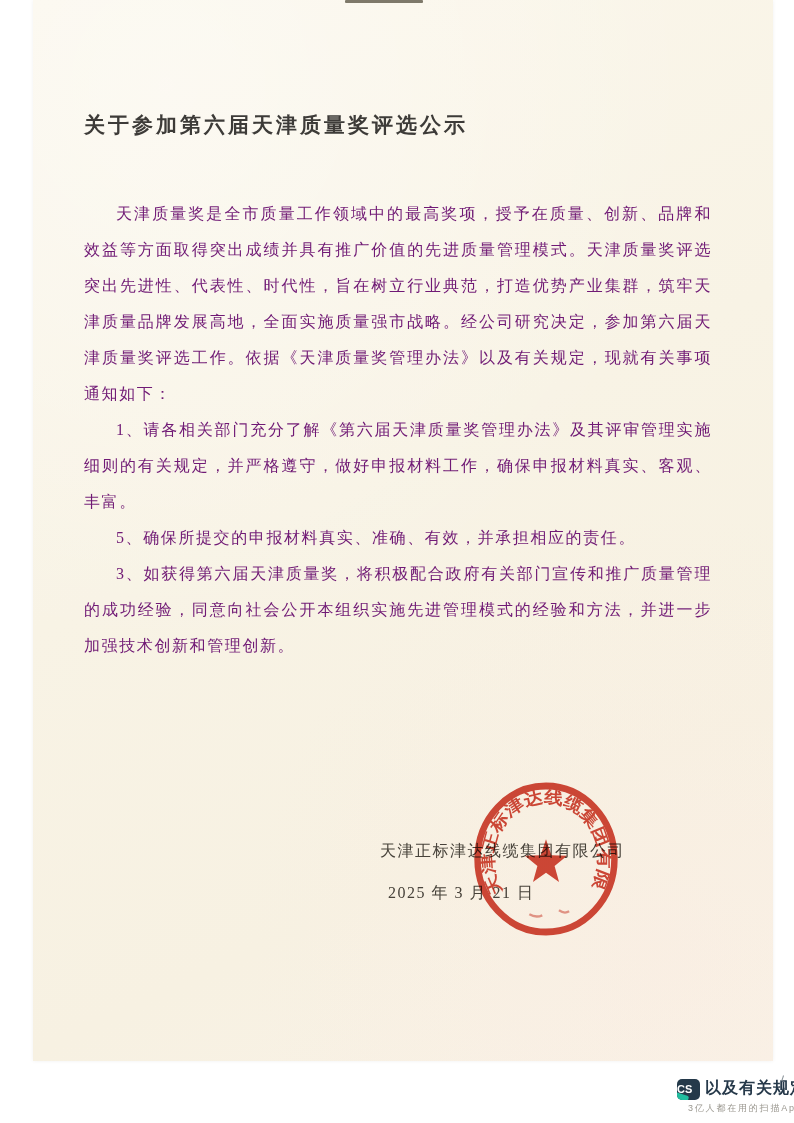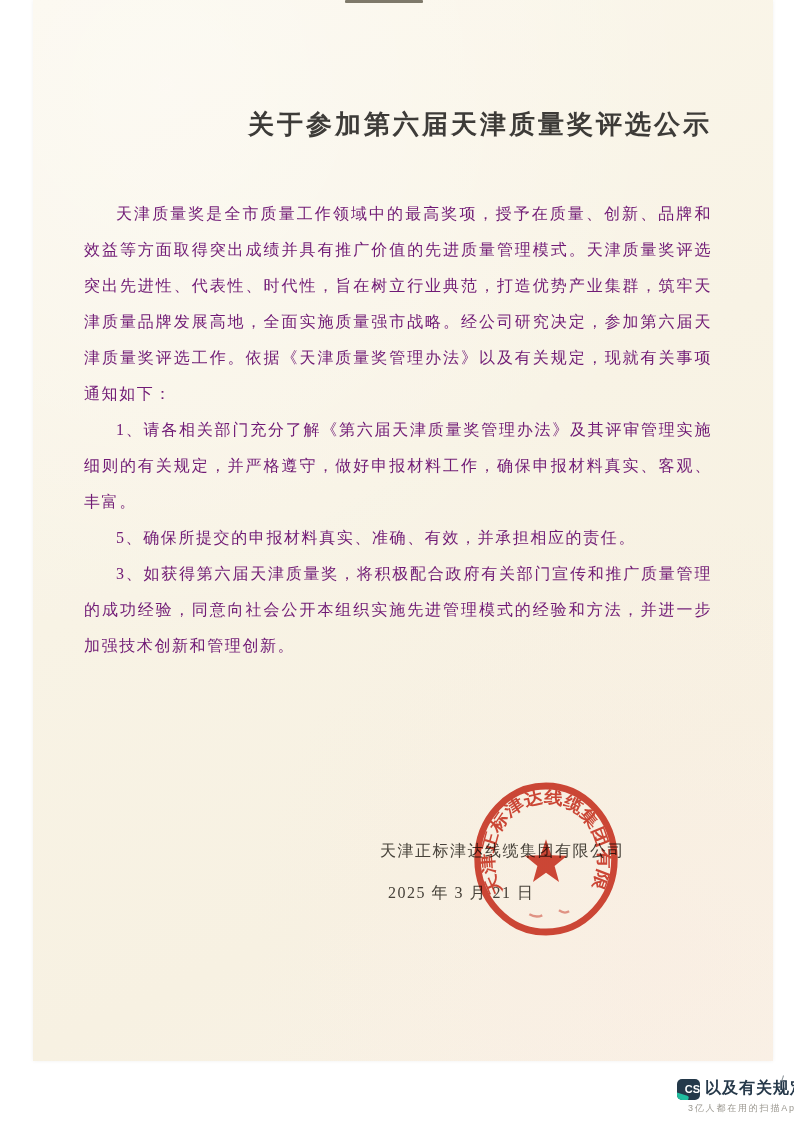--- a/index.html
+++ b/index.html
@@ -25,8 +25,8 @@
     color:#46423c;
   }
   .doc-title{
-    font-size:26px;font-weight:bold;color:#3d3b38;
-    text-align:right;letter-spacing:3px;
+    font-size:21px;font-weight:bold;color:#3d3b38;
+    text-align:left;letter-spacing:3px;
     margin:12px 0 56px 0;line-height:30px;
   }
   .para{

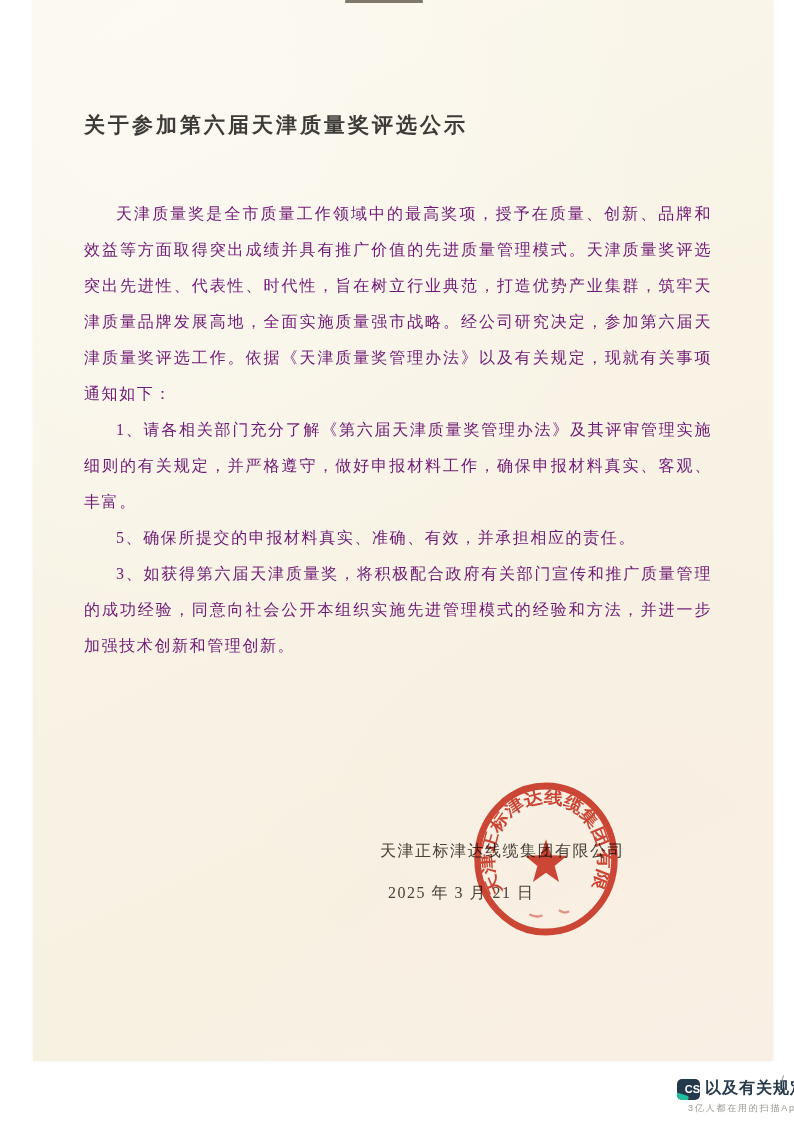--- a/index.html
+++ b/index.html
@@ -54,7 +54,7 @@
     background:#21bd9f;transform:rotate(18deg);border-radius:2px;
   }
   .cs-logo .cs-text{
-    position:absolute;left:0;top:1px;width:100%;text-align:right;
+    position:absolute;left:0;top:1px;width:100%;text-align:left;
     color:#ffffff;font-family:"Liberation Sans","DejaVu Sans",sans-serif;
     font-weight:bold;font-size:11px;line-height:18px;letter-spacing:0;
   }

